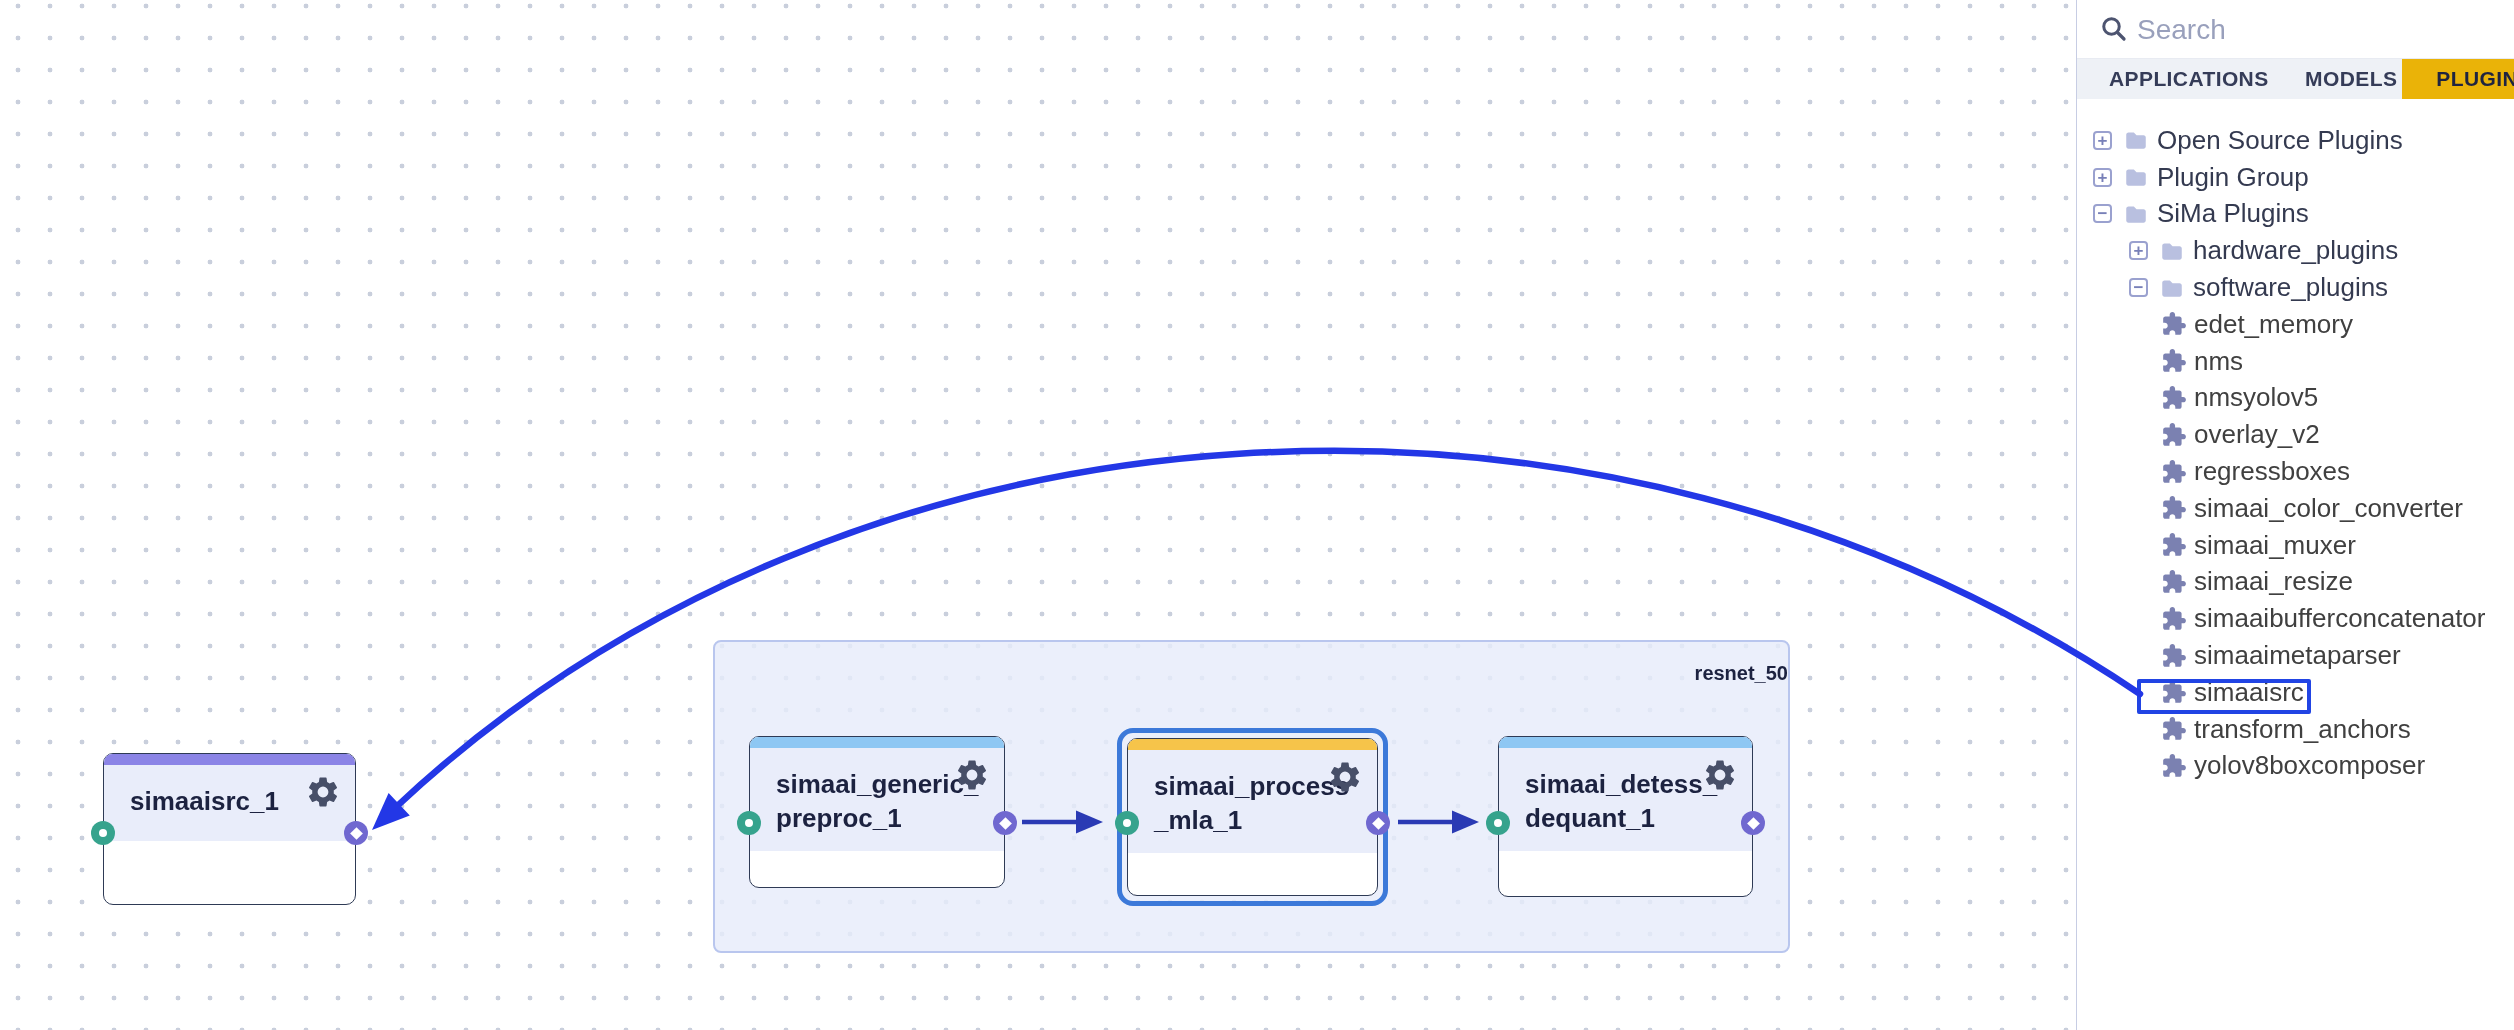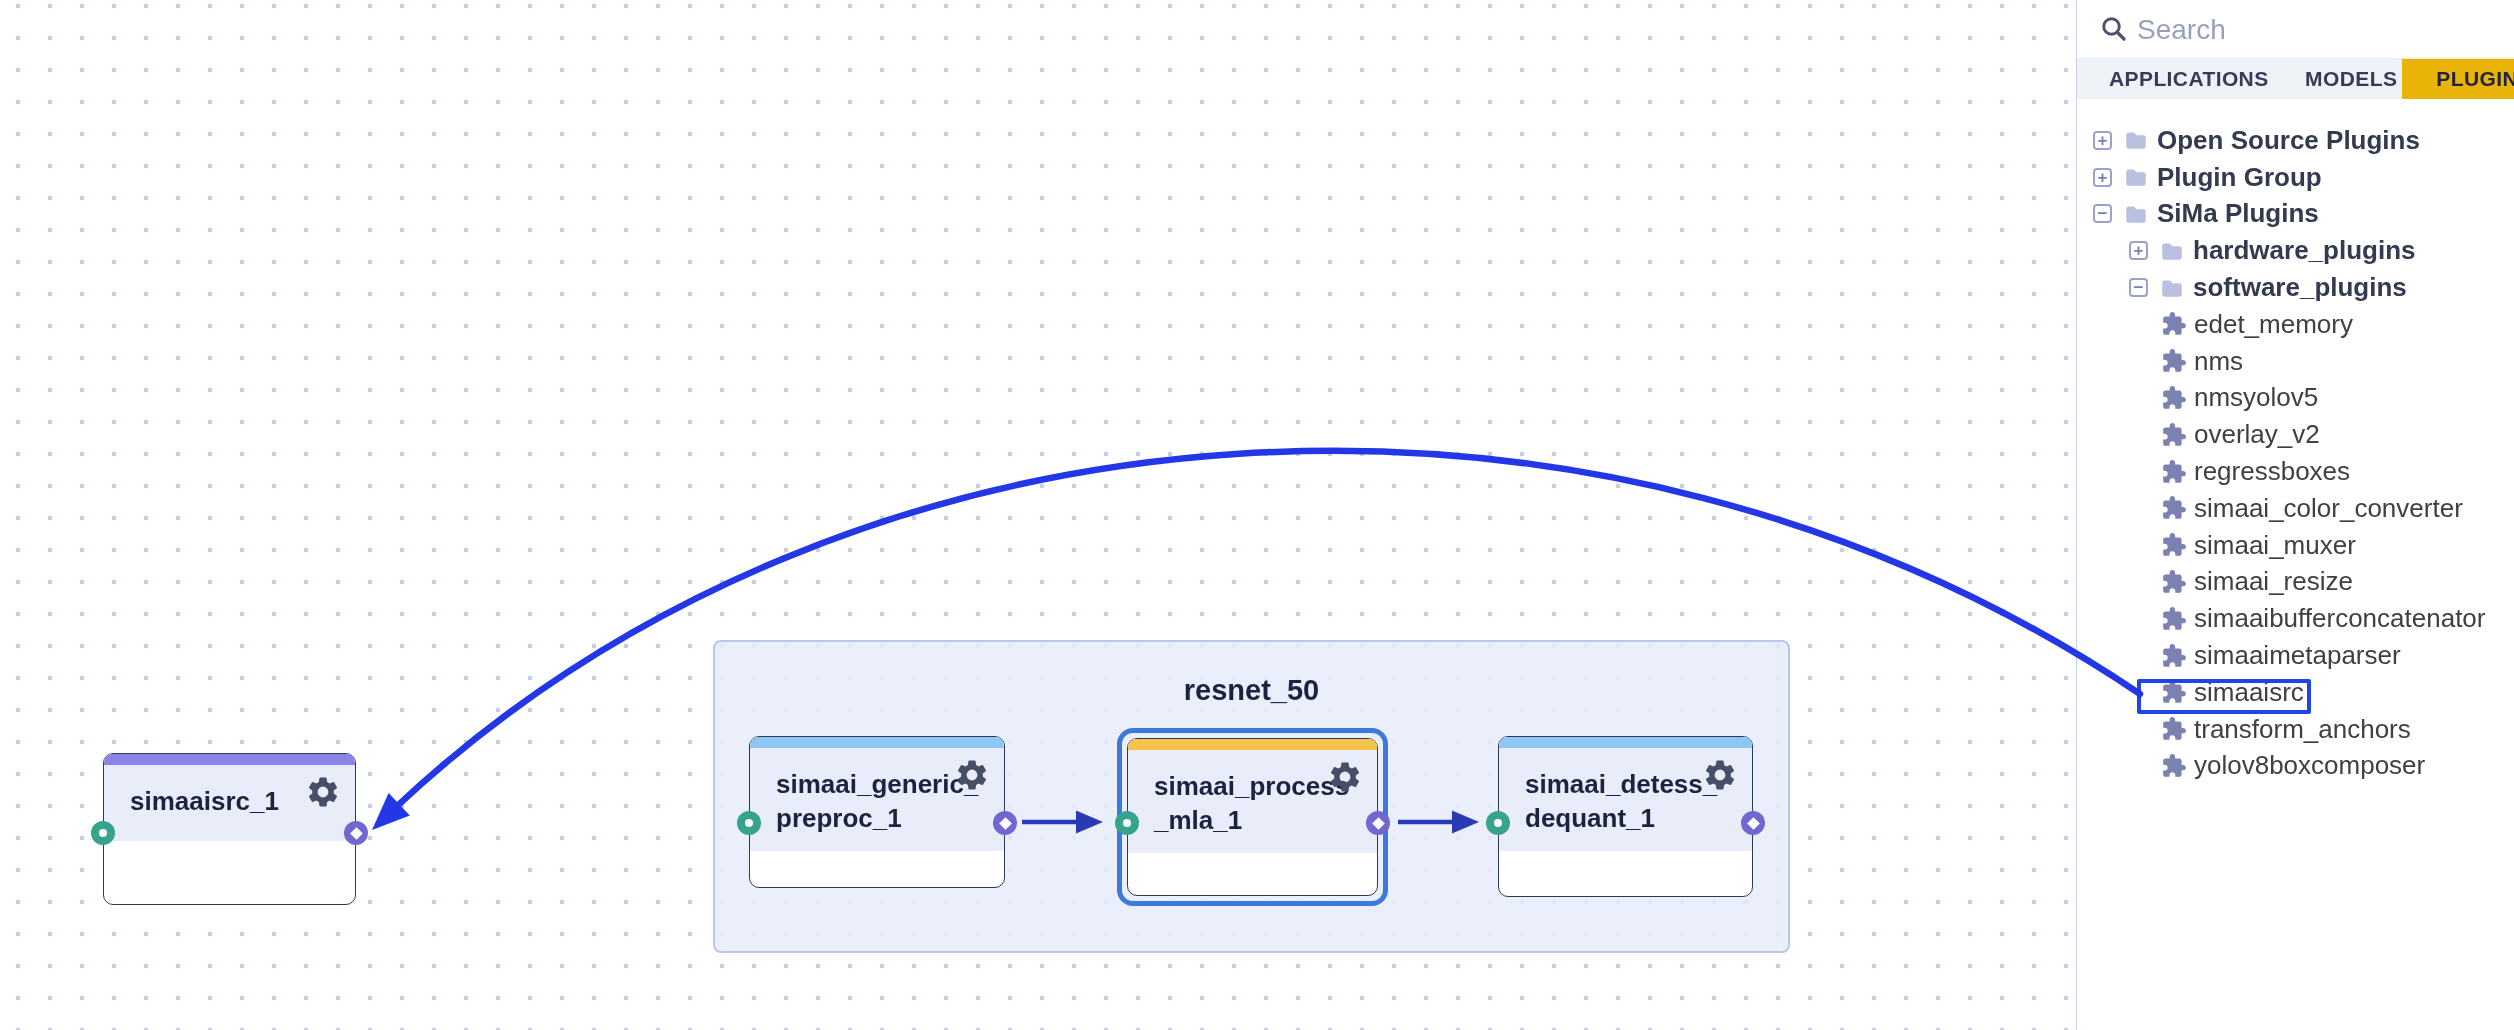--- a/index.html
+++ b/index.html
@@ -105,7 +105,7 @@
   .folder-icon{flex:0 0 auto;margin-right:8px;}
   .puzzle-icon{flex:0 0 auto;margin-right:7px;}
   .tlabel{font-size:26px;color:#404040;white-space:nowrap;}
-  .row.folder .tlabel{font-weight:700;color:#343a50;}
+  .row.folder .tlabel{font-weight:400;color:#343a50;}
 
   .highlight-box{
     position:absolute;left:2137px;top:679px;width:174px;height:35px;

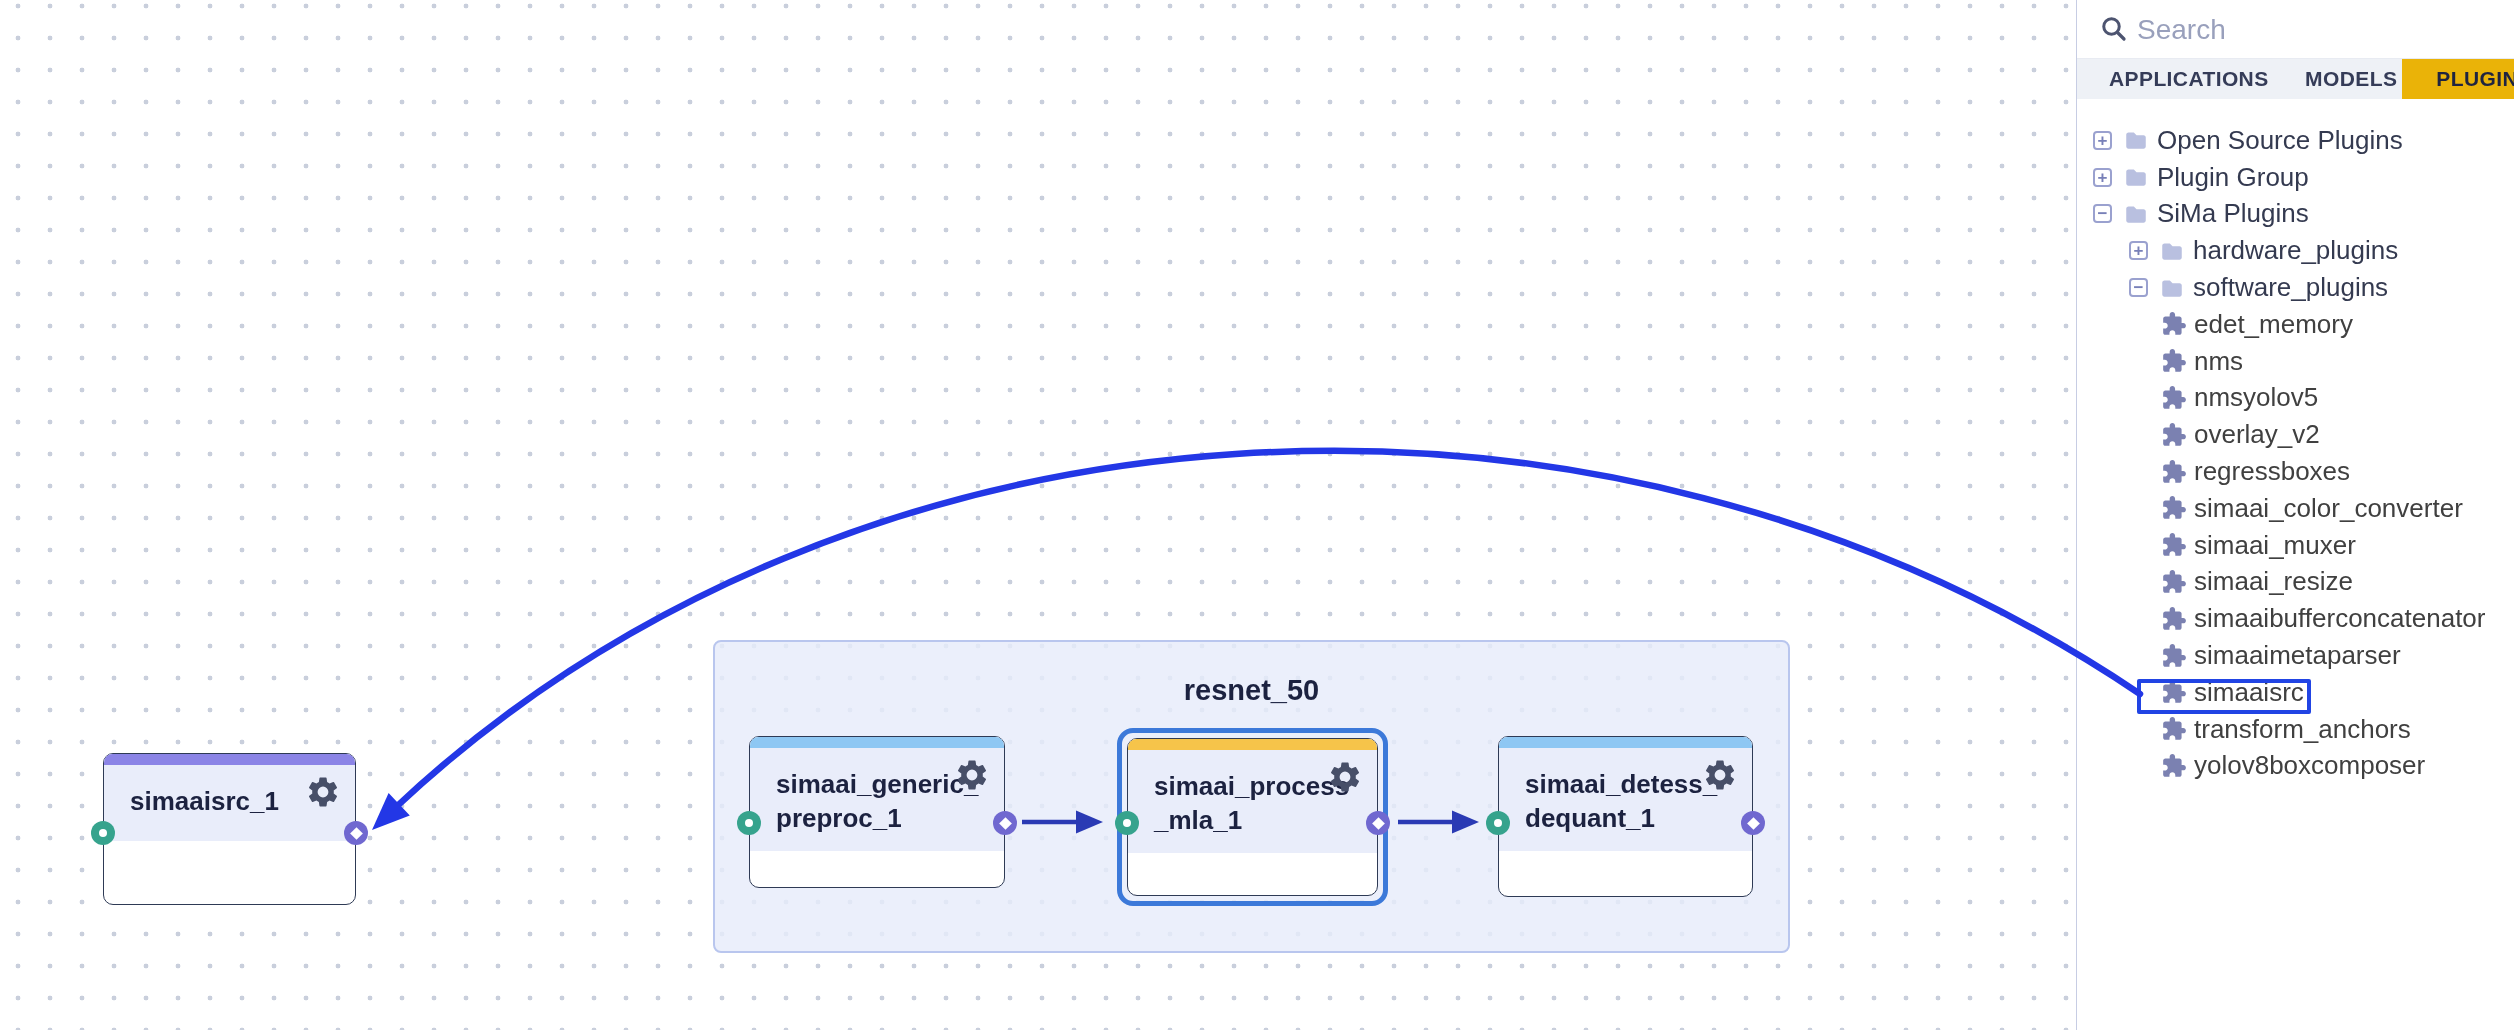--- a/index.html
+++ b/index.html
@@ -26,8 +26,8 @@
     border:2px solid #b9c6ee;border-radius:8px;box-sizing:border-box;
   }
   .group-title{
-    position:absolute;left:0;top:32px;width:100%;text-align:center;
-    font-size:29px;font-weight:700;color:#1c2240;
+    position:absolute;left:0;top:20px;width:100%;text-align:right;
+    font-size:20px;font-weight:700;color:#1c2240;
   }
 
   

